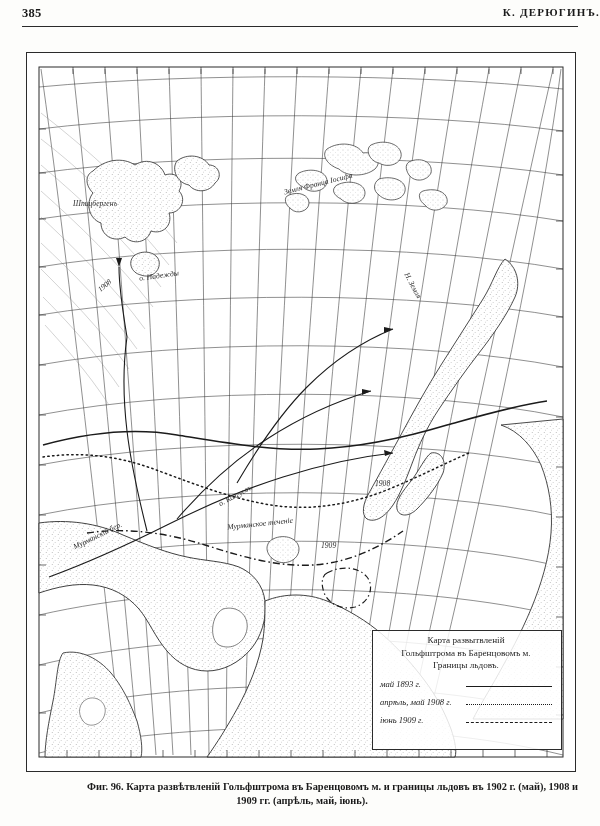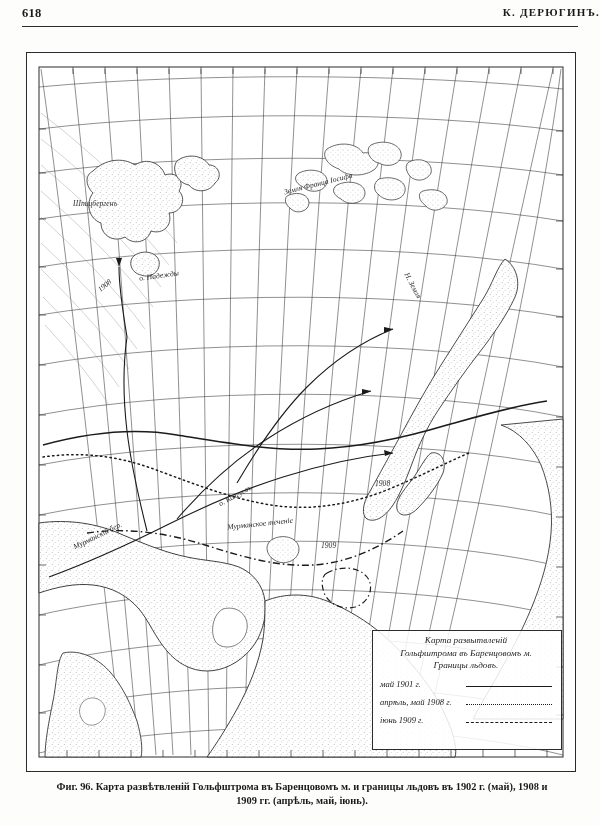--- a/index.html
+++ b/index.html
@@ -159,7 +159,7 @@
 <div class="page">
 
   <div class="running-head">
-    <div class="folio">618</div>
+    <div class="folio">385</div>
     <div class="head-title">К. ДЕРЮГИНЪ.</div>
   </div>
 

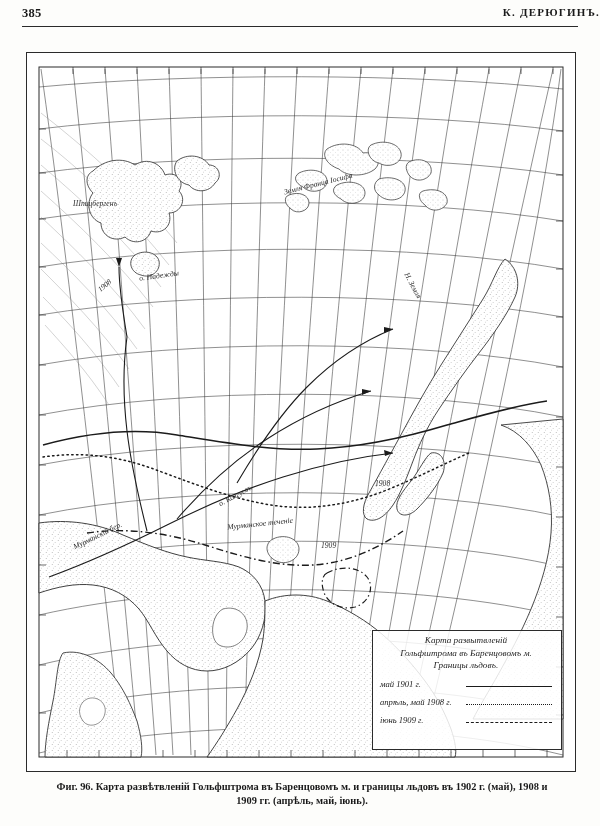--- a/index.html
+++ b/index.html
@@ -110,7 +110,6 @@
     top: 4px;
     width: 176px;
     font-family: "Liberation Serif", serif;
-    font-style: italic;
     font-size: 9.2px;
     line-height: 12.6px;
     text-align: center;

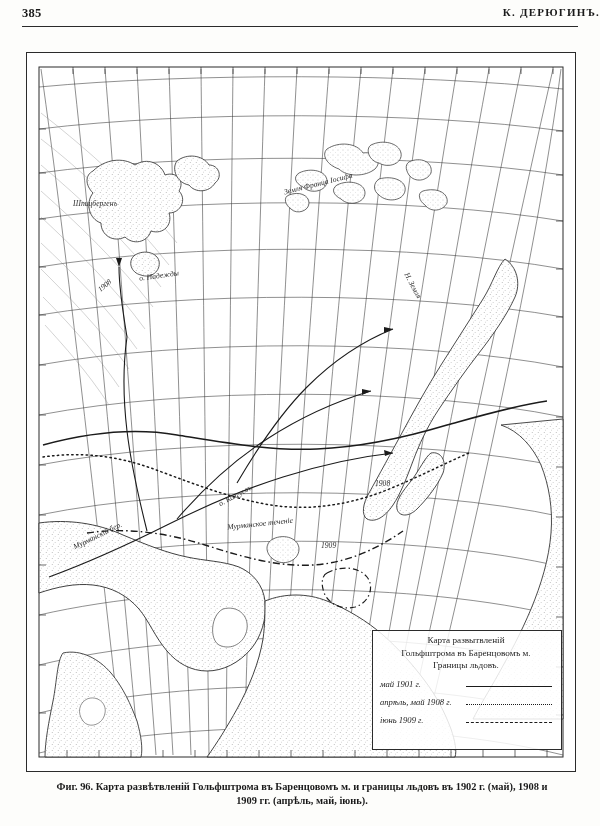--- a/index.html
+++ b/index.html
@@ -372,7 +372,7 @@
         </div>
         <div class="legend-rows">
           <div class="legend-row">
-            <span class="legend-label">май 1901 г.</span>
+            <span class="legend-label">май 1893 г.</span>
             <span class="legend-sample"></span>
           </div>
           <div class="legend-row">

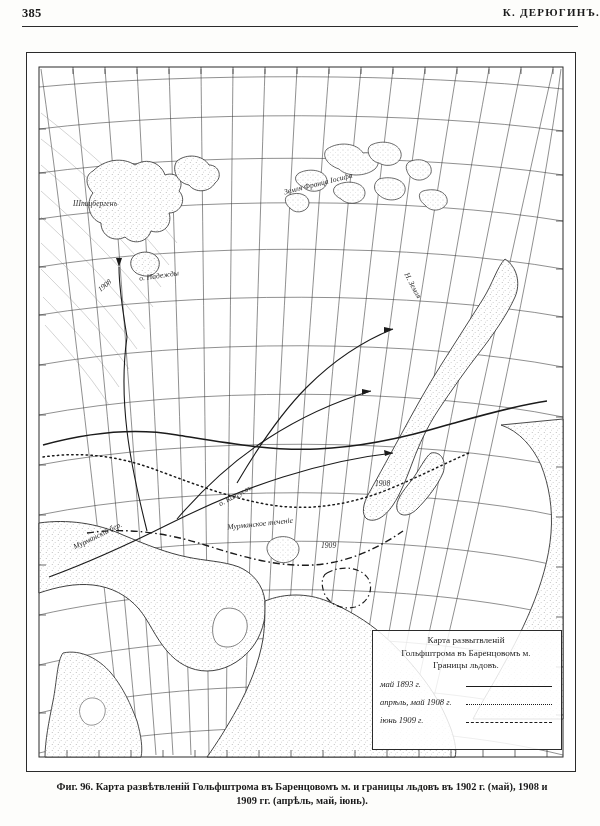--- a/index.html
+++ b/index.html
@@ -87,7 +87,7 @@
     line-height: 14px;
     font-weight: bold;
   }
-  .caption .l1 { display: block; text-align: center; padding-left: 0; }
+  .caption .l1 { display: block; text-align: right; padding-left: 0; }
   .caption .l2 { display: block; }
   
   .legend {

